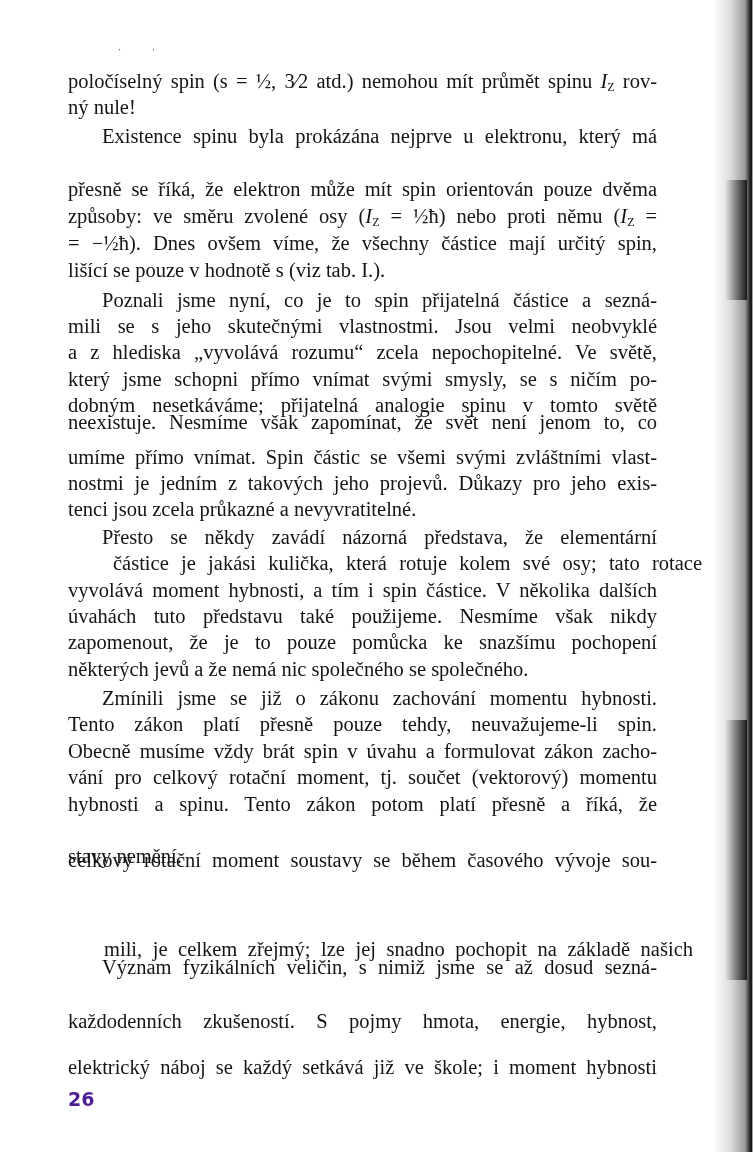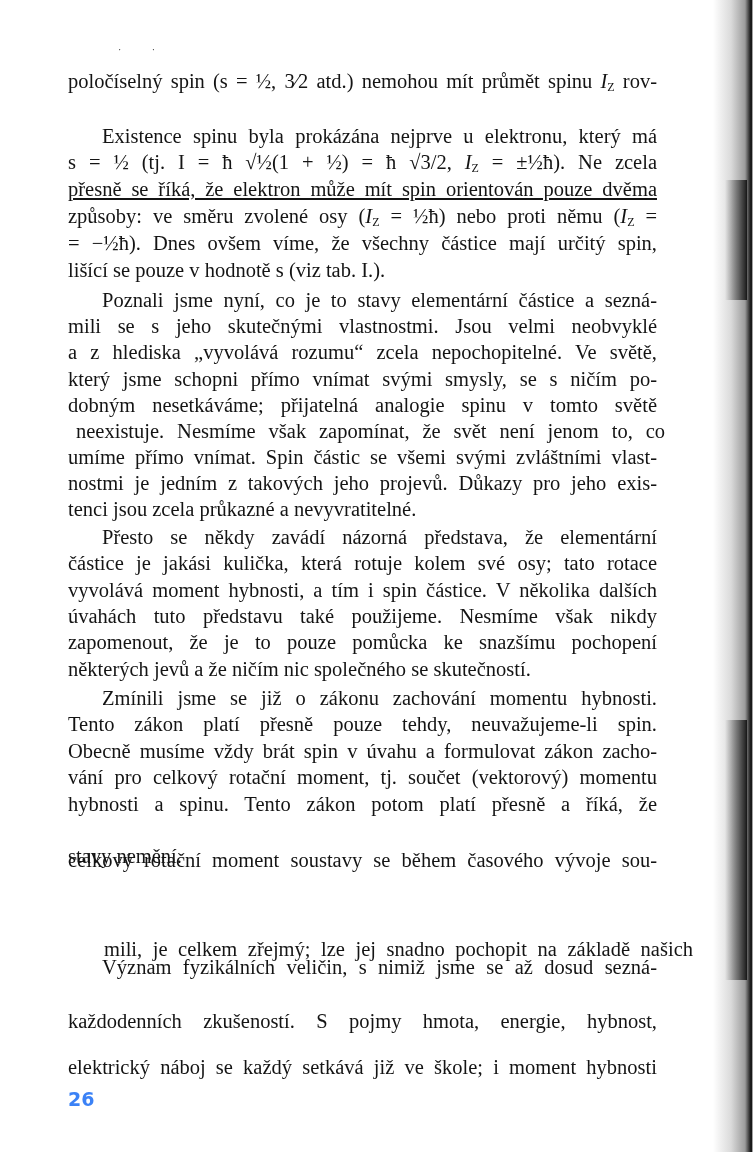--- a/index.html
+++ b/index.html
@@ -45,6 +45,7 @@
   <div class="dots">· ·</div>
 
   <div class="line" style="top:68px;">poločíselný spin (s = ½, 3⁄2 atd.) nemohou mít průmět spinu <i>I</i><sub>Z</sub> rov-</div>
+  <div class="line last" style="top:94px;">ný nule!</div>
 
   <div class="line indent" style="top:123px;">Existence spinu byla prokázána nejprve u elektronu, který má</div>
   <div class="line" style="top:149px;">s = ½  (tj.  I = ħ √½(1 + ½) = ħ √3/2,  <i>I</i><sub>Z</sub> = ±½ħ).  Ne  zcela</div>

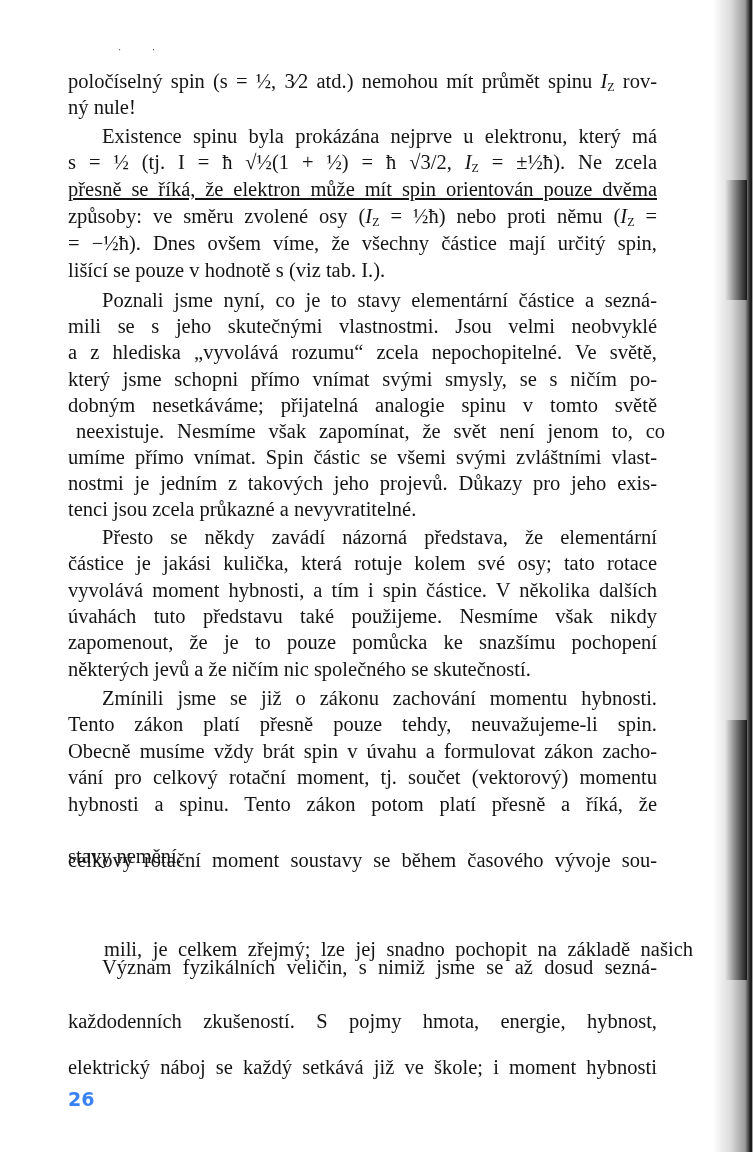--- a/index.html
+++ b/index.html
@@ -48,7 +48,6 @@
   <div class="line last" style="top:94px;">ný nule!</div>
 
   <div class="line indent" style="top:123px;">Existence spinu byla prokázána nejprve u elektronu, který má</div>
-  <div class="line" style="top:149px;">s = ½  (tj.  I = ħ √½(1 + ½) = ħ √3/2,  <i>I</i><sub>Z</sub> = ±½ħ).  Ne  zcela</div>
   <div class="line" style="top:176px;text-decoration:underline;">přesně se říká, že elektron může mít spin orientován pouze dvěma</div>
   <div class="line" style="top:203px;">způsoby: ve směru zvolené osy (<i>I</i><sub>Z</sub> = ½ħ) nebo proti němu (<i>I</i><sub>Z</sub> =</div>
   <div class="line" style="top:230px;">= −½ħ). Dnes ovšem víme, že všechny částice mají určitý spin,</div>

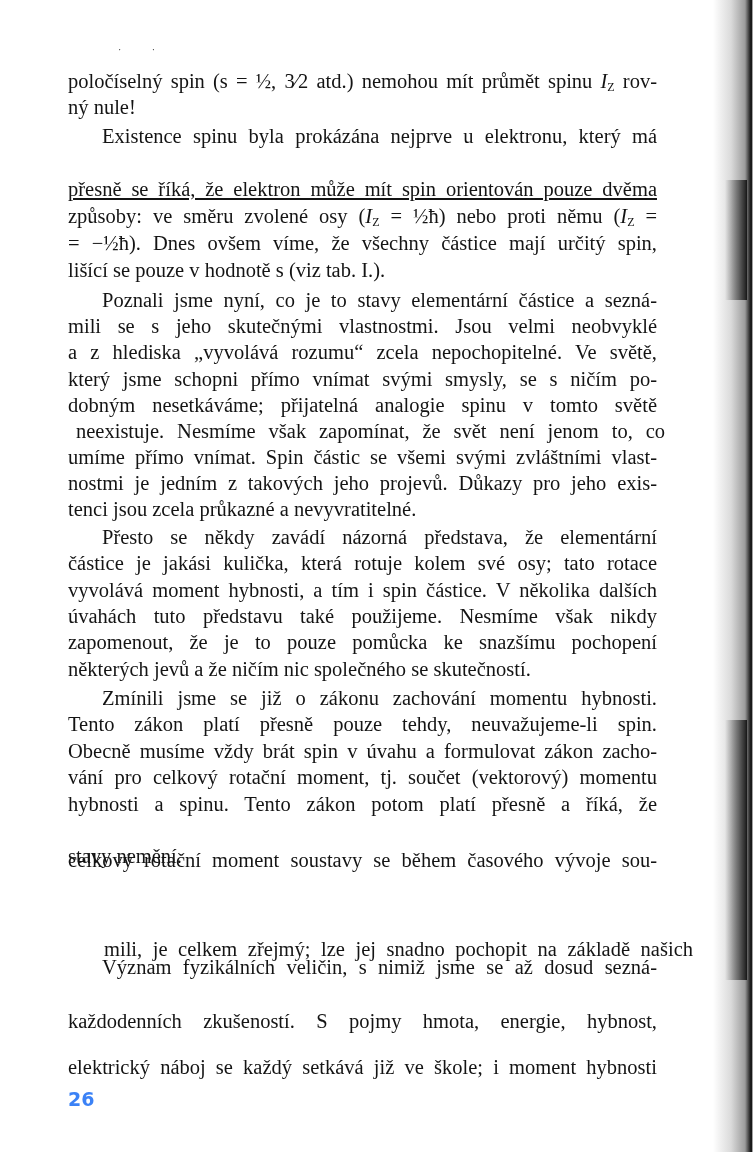--- a/index.html
+++ b/index.html
@@ -48,7 +48,7 @@
   <div class="line last" style="top:94px;">ný nule!</div>
 
   <div class="line indent" style="top:123px;">Existence spinu byla prokázána nejprve u elektronu, který má</div>
-  <div class="line" style="top:176px;text-decoration:underline;">přesně se říká, že elektron může mít spin orientován pouze dvěma</div>
+  <div class="line" style="top:176px;">přesně se říká, že elektron může mít spin orientován pouze dvěma</div>
   <div class="line" style="top:203px;">způsoby: ve směru zvolené osy (<i>I</i><sub>Z</sub> = ½ħ) nebo proti němu (<i>I</i><sub>Z</sub> =</div>
   <div class="line" style="top:230px;">= −½ħ). Dnes ovšem víme, že všechny částice mají určitý spin,</div>
   <div class="line last" style="top:257px;">lišící se pouze v hodnotě s (viz tab. I.).</div>

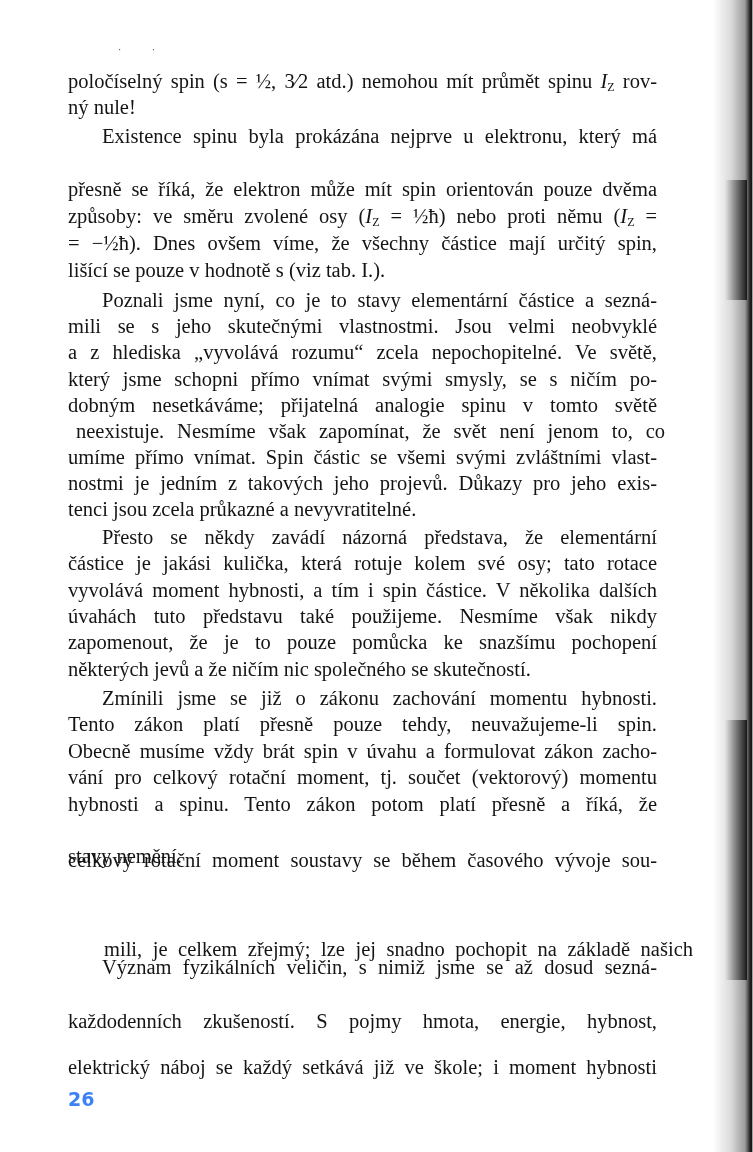--- a/index.html
+++ b/index.html
@@ -53,7 +53,7 @@
   <div class="line" style="top:230px;">= −½ħ). Dnes ovšem víme, že všechny částice mají určitý spin,</div>
   <div class="line last" style="top:257px;">lišící se pouze v hodnotě s (viz tab. I.).</div>
 
-  <div class="line indent" style="top:287px;">Poznali jsme nyní, co je to stavy elementární částice a sezná-</div>
+  <div class="line indent" style="top:287px;">Poznali jsme nyní, co je to spin přijatelná částice a sezná-</div>
   <div class="line" style="top:313px;">mili se s jeho skutečnými vlastnostmi. Jsou velmi neobvyklé</div>
   <div class="line" style="top:339px;">a z hlediska „vyvolává rozumu“ zcela nepochopitelné. Ve světě,</div>
   <div class="line" style="top:366px;">který jsme schopni přímo vnímat svými smysly, se s ničím po-</div>

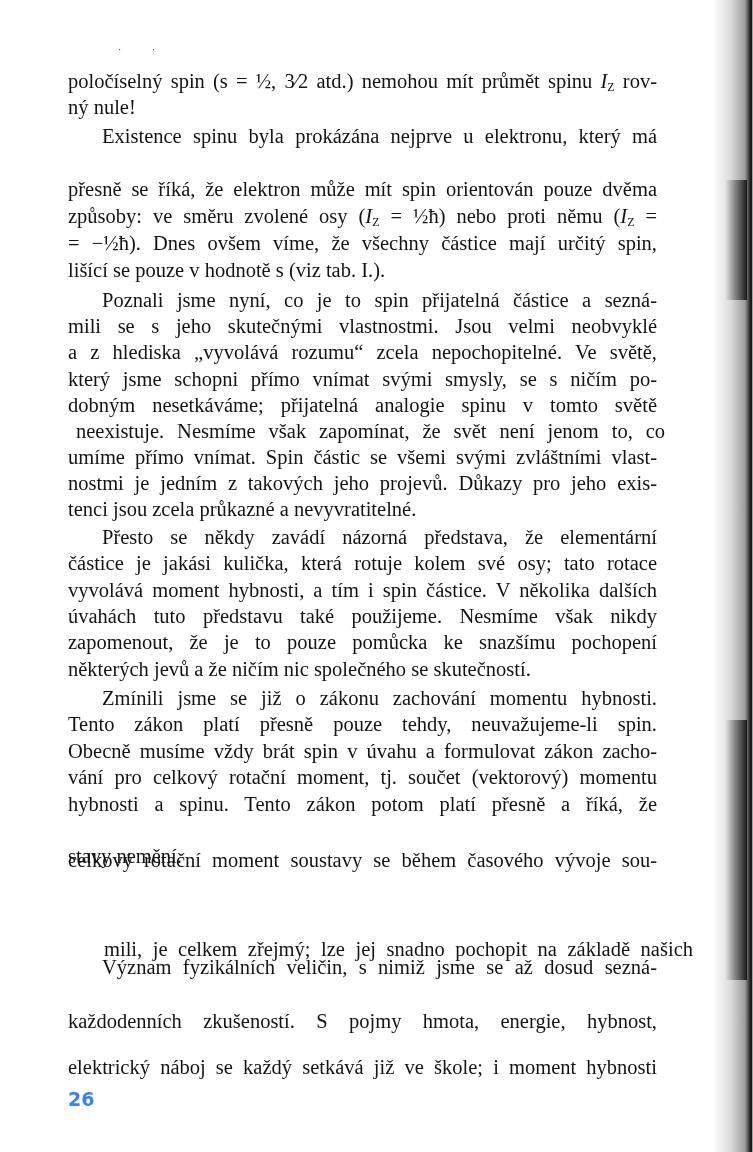--- a/index.html
+++ b/index.html
@@ -58,7 +58,7 @@
   <div class="line" style="top:339px;">a z hlediska „vyvolává rozumu“ zcela nepochopitelné. Ve světě,</div>
   <div class="line" style="top:366px;">který jsme schopni přímo vnímat svými smysly, se s ničím po-</div>
   <div class="line" style="top:392px;">dobným nesetkáváme; přijatelná analogie spinu v tomto světě</div>
-  <div class="line" style="top:418px;margin-left:8px;">neexistuje. Nesmíme však zapomínat, že svět není jenom to, co</div>
+  <div class="line" style="top:409px;">neexistuje. Nesmíme však zapomínat, že svět není jenom to, co</div>
   <div class="line" style="top:444px;">umíme přímo vnímat. Spin částic se všemi svými zvláštními vlast-</div>
   <div class="line" style="top:470px;">nostmi je jedním z takových jeho projevů. Důkazy pro jeho exis-</div>
   <div class="line indent" style="top:524px;">Přesto se někdy zavádí názorná představa, že elementární</div>

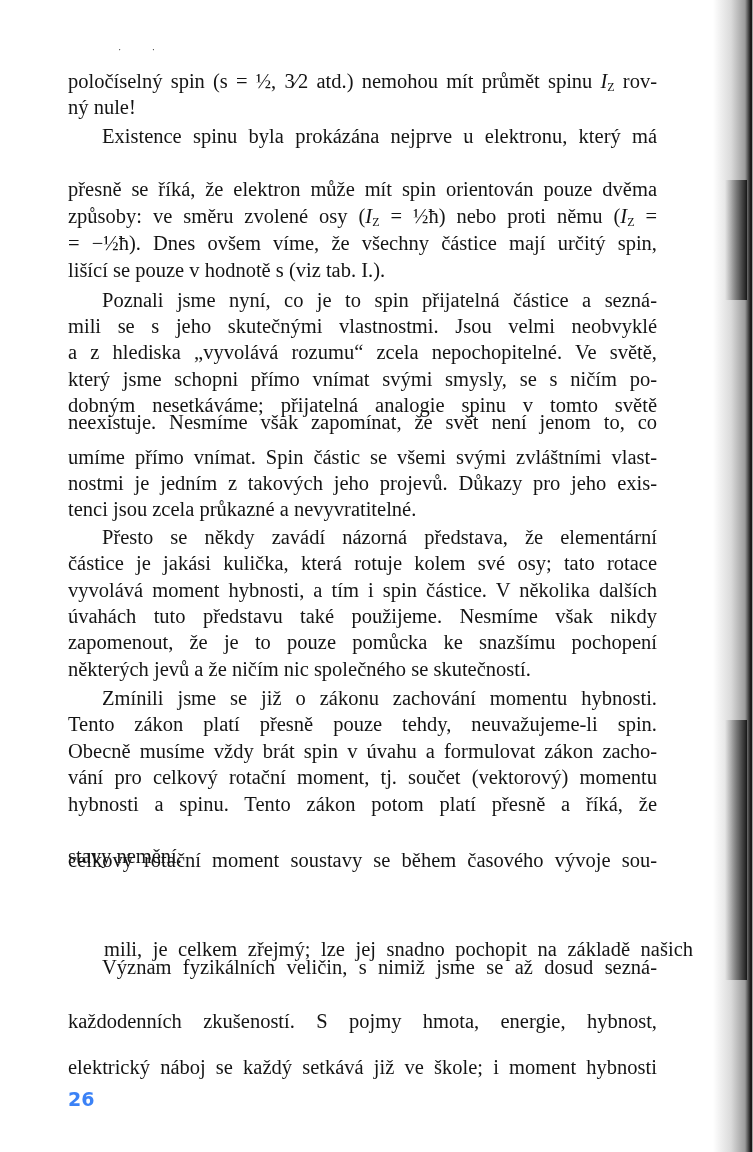--- a/index.html
+++ b/index.html
@@ -64,7 +64,7 @@
   <div class="line indent" style="top:524px;">Přesto se někdy zavádí názorná představa, že elementární</div>
 
   <div class="line last" style="top:496px;">tenci jsou zcela průkazné a nevyvratitelné.</div>
-  <div class="line" style="top:550px;">částice je jakási kulička, která rotuje kolem své osy; tato rotace</div>
+  <div class="line" style="top:550px;margin-left:45px;">částice je jakási kulička, která rotuje kolem své osy; tato rotace</div>
   <div class="line" style="top:577px;">vyvolává moment hybnosti, a tím i spin částice. V několika dalších</div>
   <div class="line" style="top:603px;">úvahách tuto představu také použijeme. Nesmíme však nikdy</div>
   <div class="line" style="top:629px;">zapomenout, že je to pouze pomůcka ke snazšímu pochopení</div>

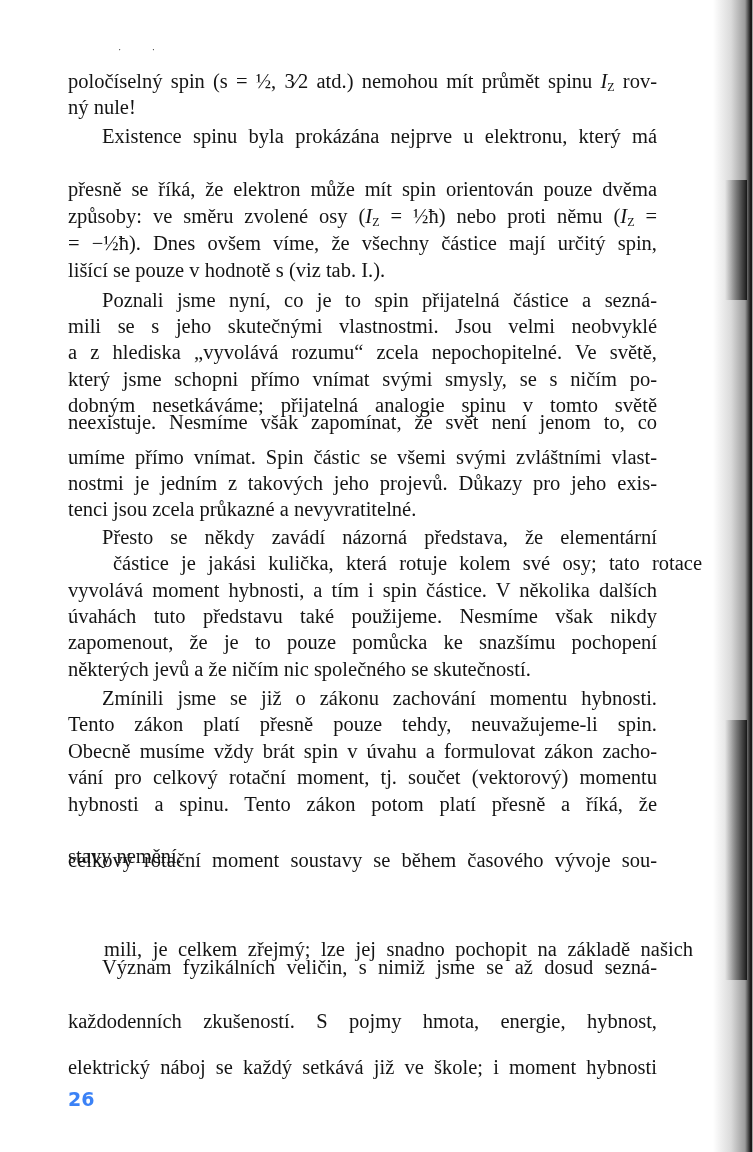--- a/index.html
+++ b/index.html
@@ -68,7 +68,7 @@
   <div class="line" style="top:577px;">vyvolává moment hybnosti, a tím i spin částice. V několika dalších</div>
   <div class="line" style="top:603px;">úvahách tuto představu také použijeme. Nesmíme však nikdy</div>
   <div class="line" style="top:629px;">zapomenout, že je to pouze pomůcka ke snazšímu pochopení</div>
-  <div class="line last" style="top:656px;">některých jevů a že ničím nic společného se skutečností.</div>
+  <div class="line last" style="top:656px;">některých jevů a že nemá nic společného se společného.</div>
 
   <div class="line indent" style="top:685px;">Zmínili jsme se již o zákonu zachování momentu hybnosti.</div>
   <div class="line" style="top:711px;">Tento zákon platí přesně pouze tehdy, neuvažujeme-li spin.</div>

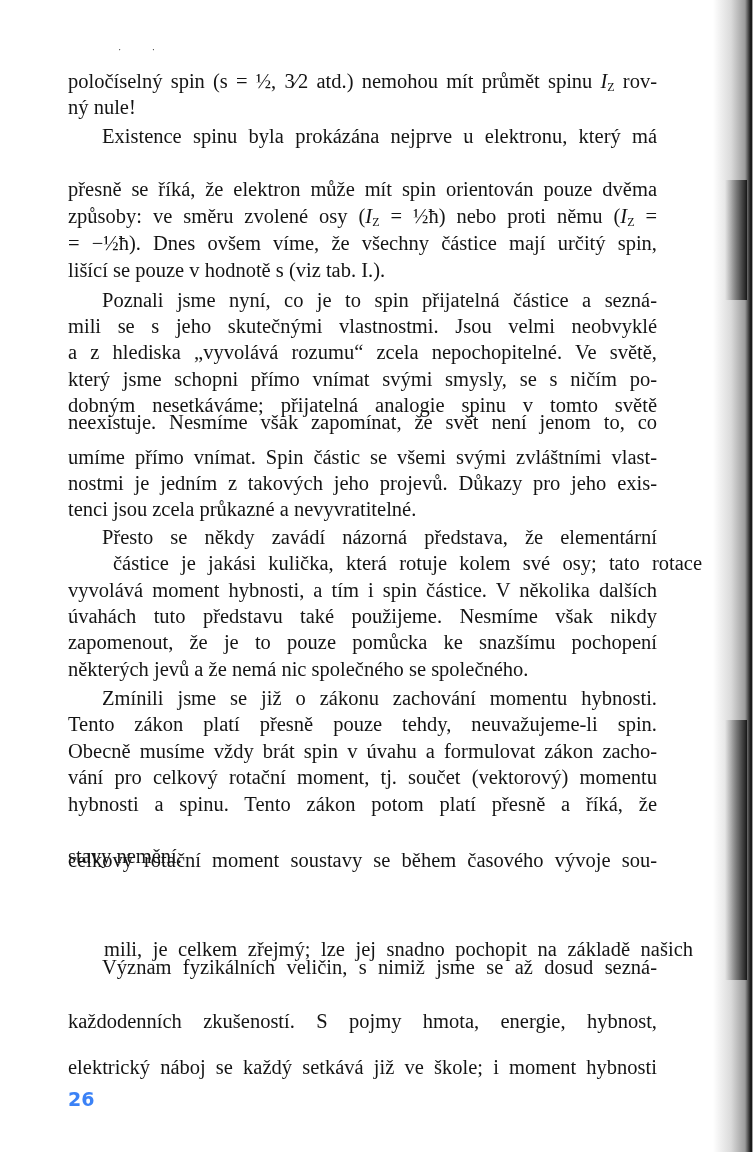--- a/index.html
+++ b/index.html
@@ -30,7 +30,7 @@
   .page-number {
     position: absolute; left: 68px; top: 1088px;
     font-family: "DejaVu Sans", sans-serif; font-weight: bold; font-size: 19px;
-    color: #3b82f6;
+    color: #4c1d95;
   }
   i { font-style: italic; }
   sub { font-size: 12px; vertical-align: -3px; }

